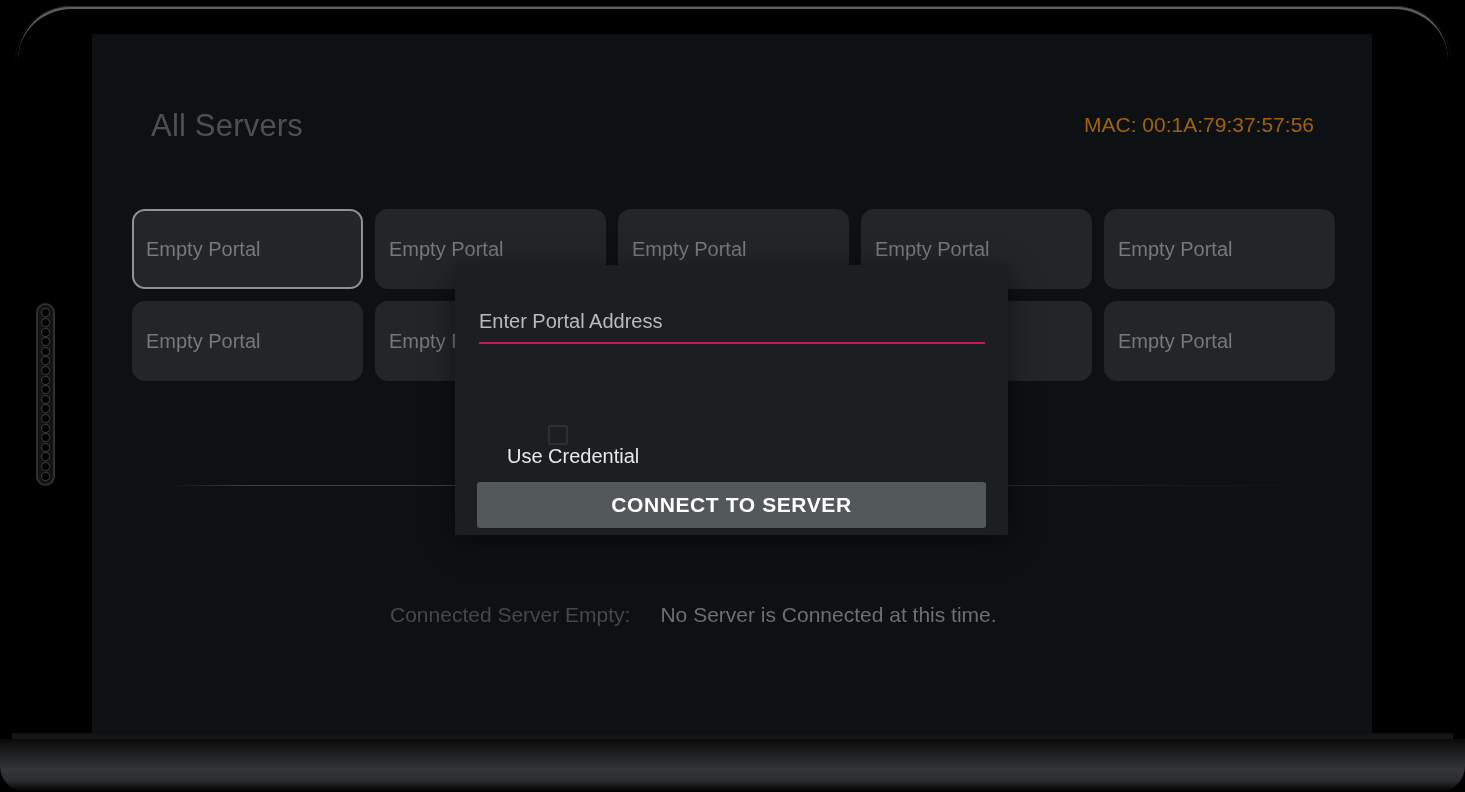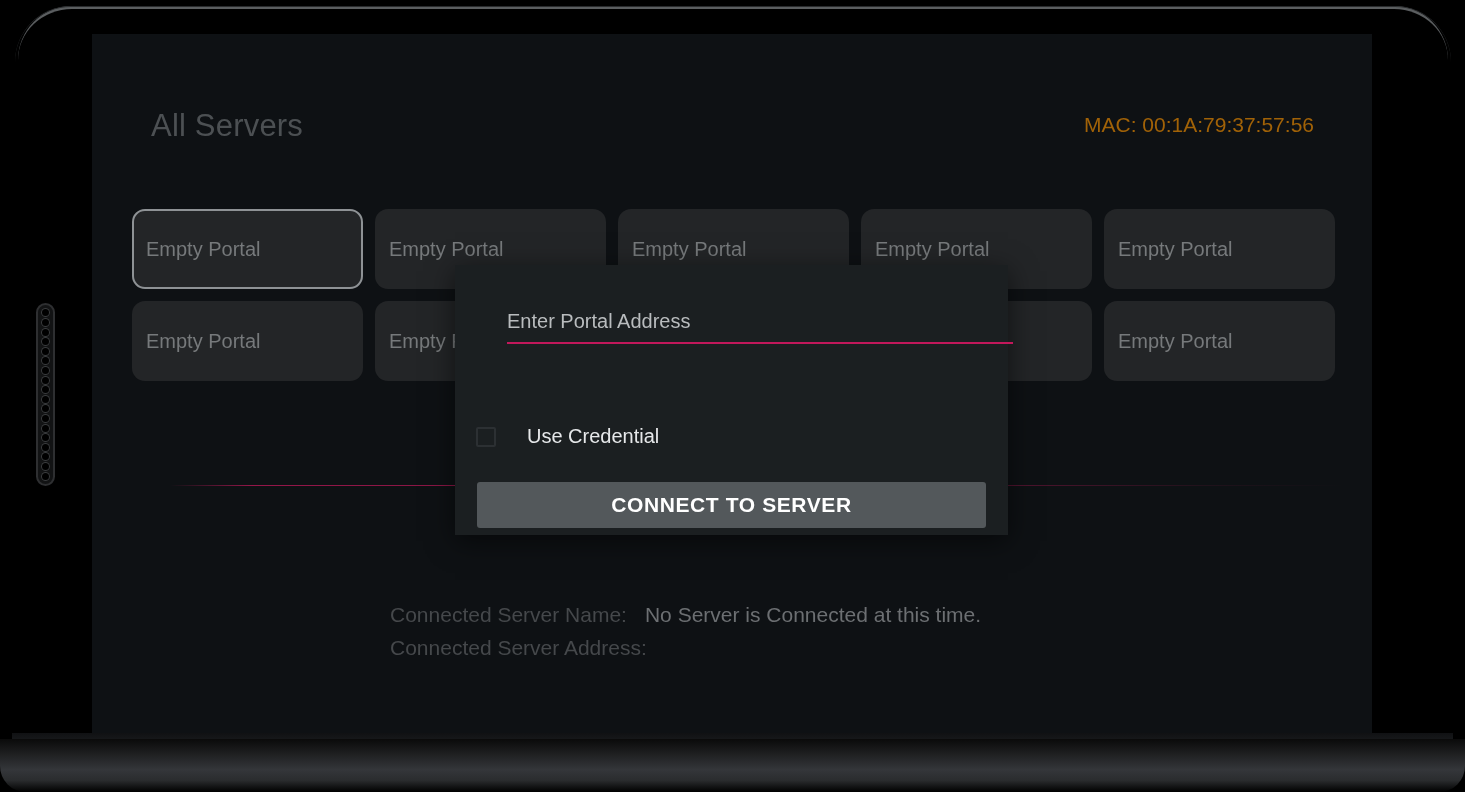--- a/index.html
+++ b/index.html
@@ -179,7 +179,7 @@
     height: 2px;
     width: 100%;
   }
-  .field.addr { top: 45px; margin-left: 28px; }
+  .field.addr { top: 45px; }
   .field.addr .underline { background: #c2185b; }
   .field.name { top: 95px; }
   .field.name .underline { height: 1px; background: #3e4346; }

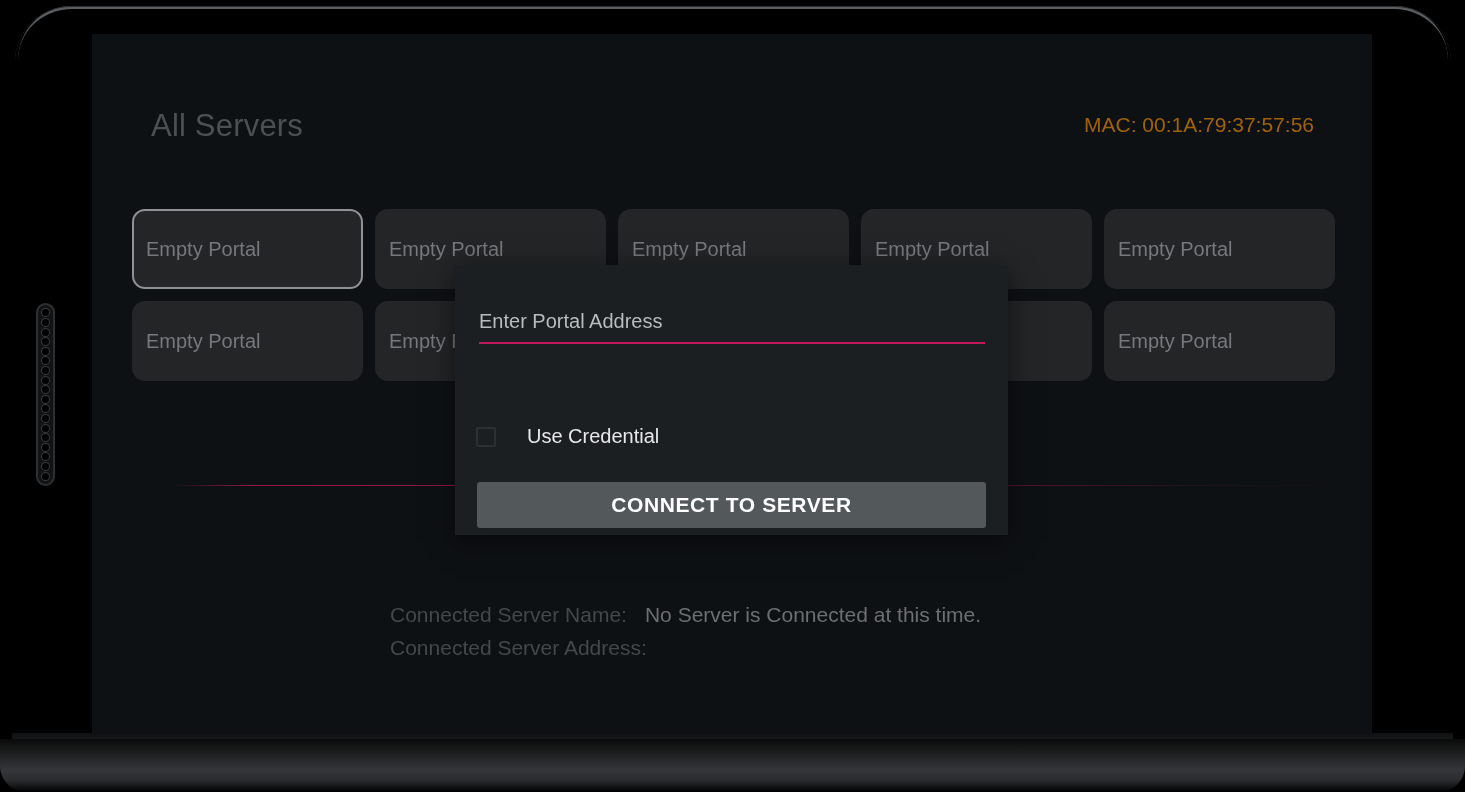--- a/index.html
+++ b/index.html
@@ -189,6 +189,7 @@
     left: 21px; top: 160px;
     display: flex;
     align-items: center;
+    flex-direction: column;
   }
   .checkbox {
     width: 20px; height: 20px;

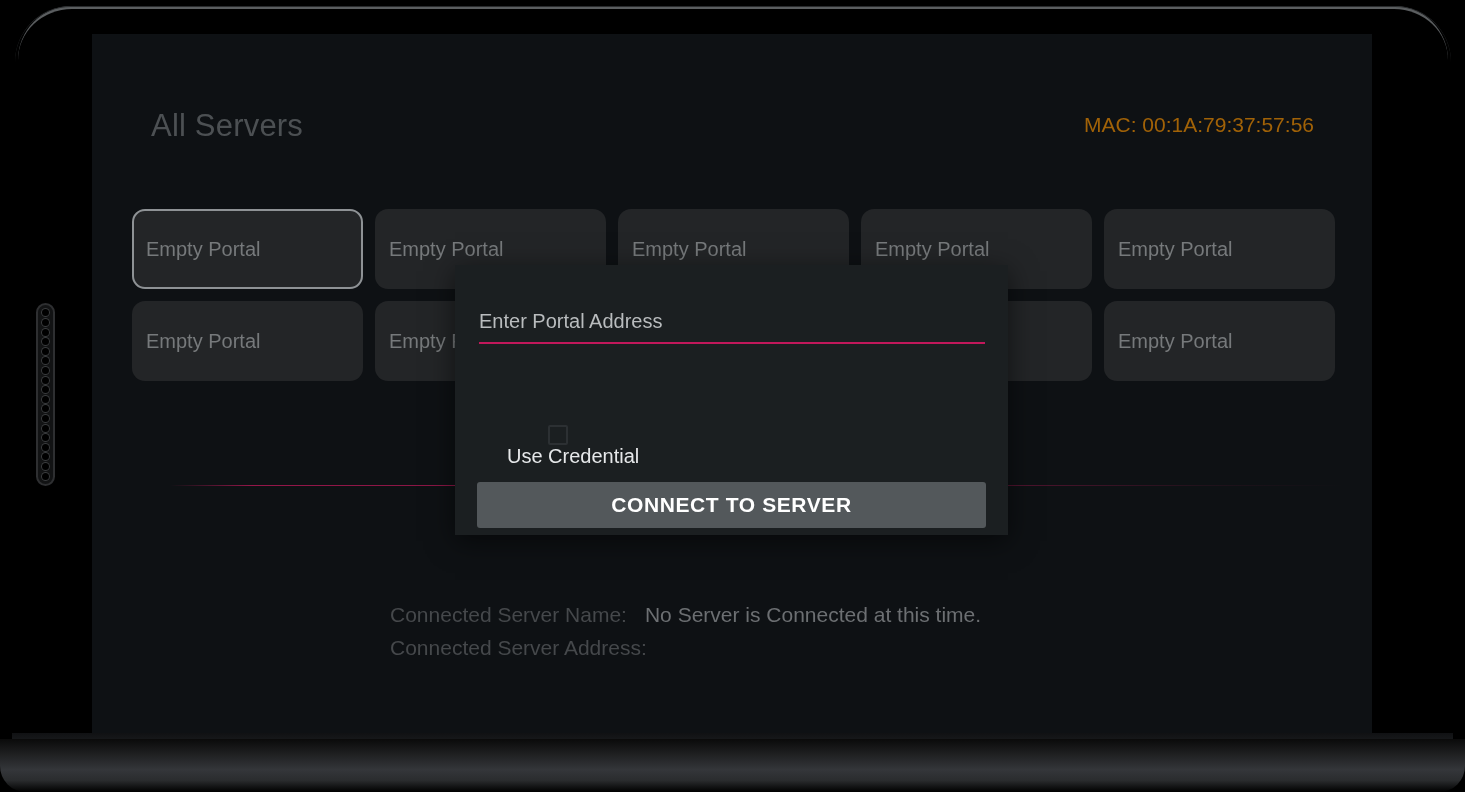--- a/index.html
+++ b/index.html
@@ -293,7 +293,7 @@
 
     <div class="status">
       <div>
-        <span>Connected Server Name:</span><span class="val">No Server is Connected at this time.</span>
+        <span>Connected Server Empty:</span><span class="val">No Server is Connected at this time.</span>
       </div>
       <div>
         <span>Connected Server Address:</span><span class="val"></span>

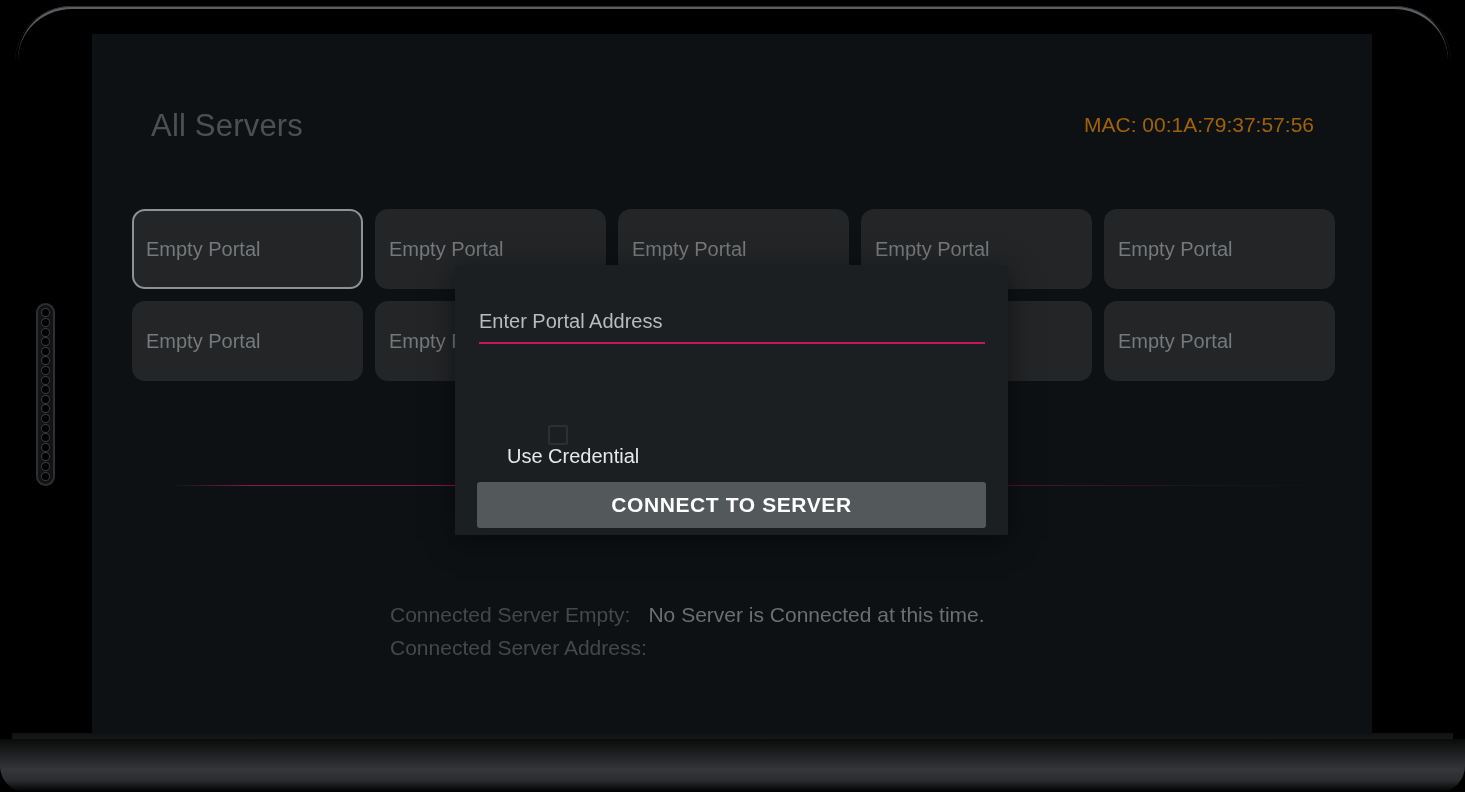--- a/index.html
+++ b/index.html
@@ -154,7 +154,7 @@
   }
   .status .val {
     color: #6c6f72;
-    margin-left: 18px;
+    margin-left: 30px;
   }
 
   

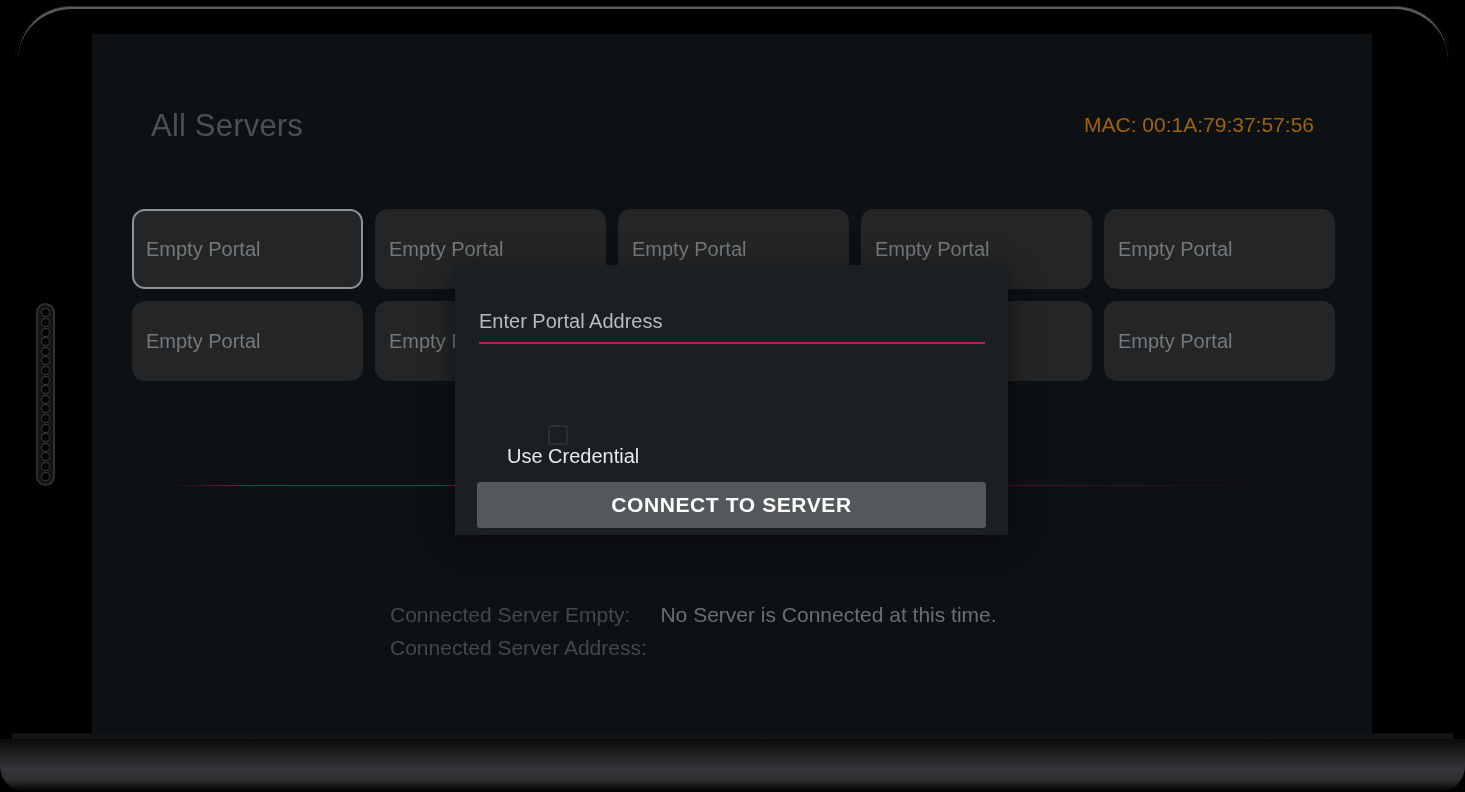--- a/index.html
+++ b/index.html
@@ -295,9 +295,6 @@
       <div>
         <span>Connected Server Empty:</span><span class="val">No Server is Connected at this time.</span>
       </div>
-      <div>
-        <span>Connected Server Address:</span><span class="val"></span>
-      </div>
     </div>
 
     <div id="dialog">

